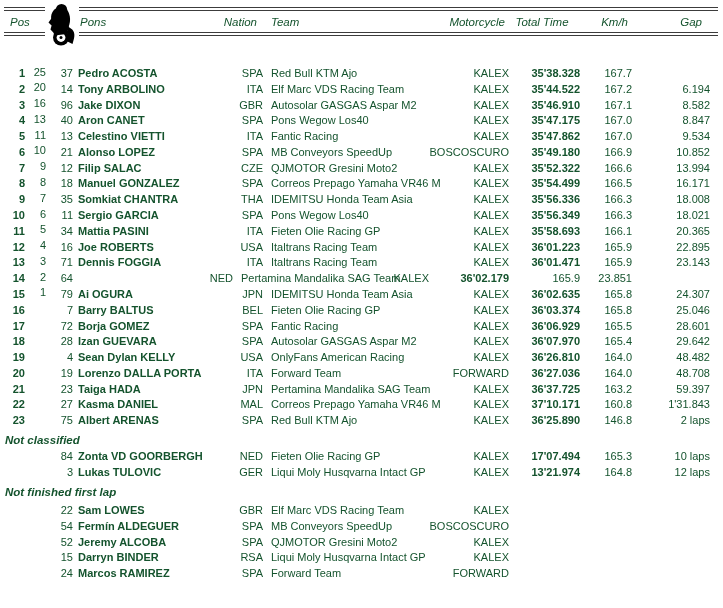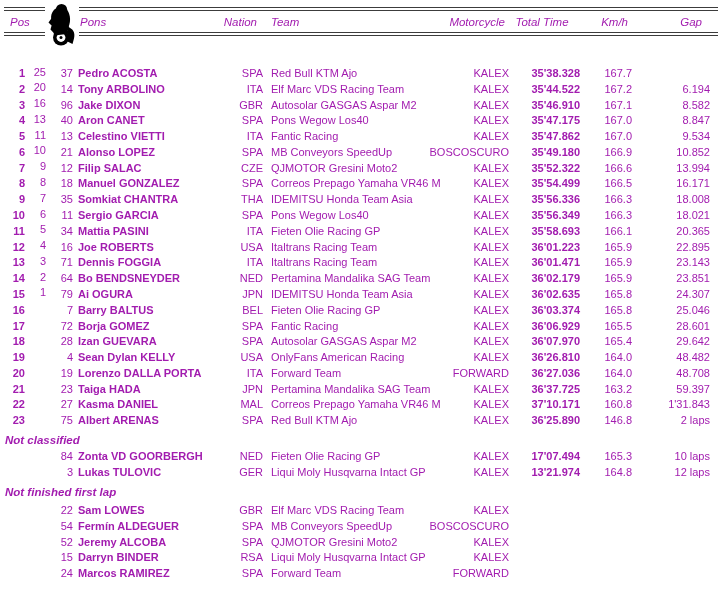--- a/index.html
+++ b/index.html
@@ -5,7 +5,7 @@
   html,body { margin:0; padding:0; background:#fff; }
   .sheet {
     position:relative; width:723px; height:608px; background:#fff;
-    font-family:"Liberation Sans", sans-serif; color:#a21caf; overflow:hidden;
+    font-family:"Liberation Sans", sans-serif; color:#14532d; overflow:hidden;
     -webkit-font-smoothing:antialiased;
   }
   

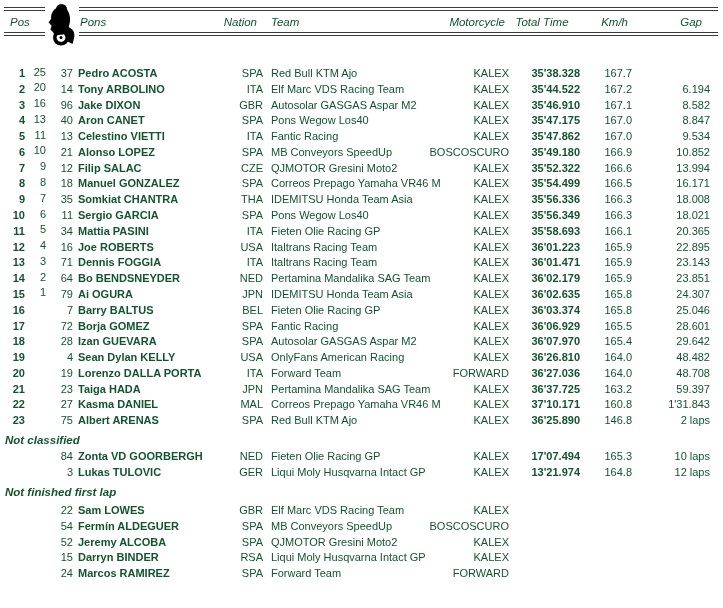--- a/index.html
+++ b/index.html
@@ -256,7 +256,6 @@
     <span class="c pos">14</span>
     <span class="c pts">2</span>
     <span class="c num">64</span>
-    <span class="c name">Bo BENDSNEYDER</span>
     <span class="c nation">NED</span>
     <span class="c team">Pertamina Mandalika SAG Team</span>
     <span class="c moto">KALEX</span>

